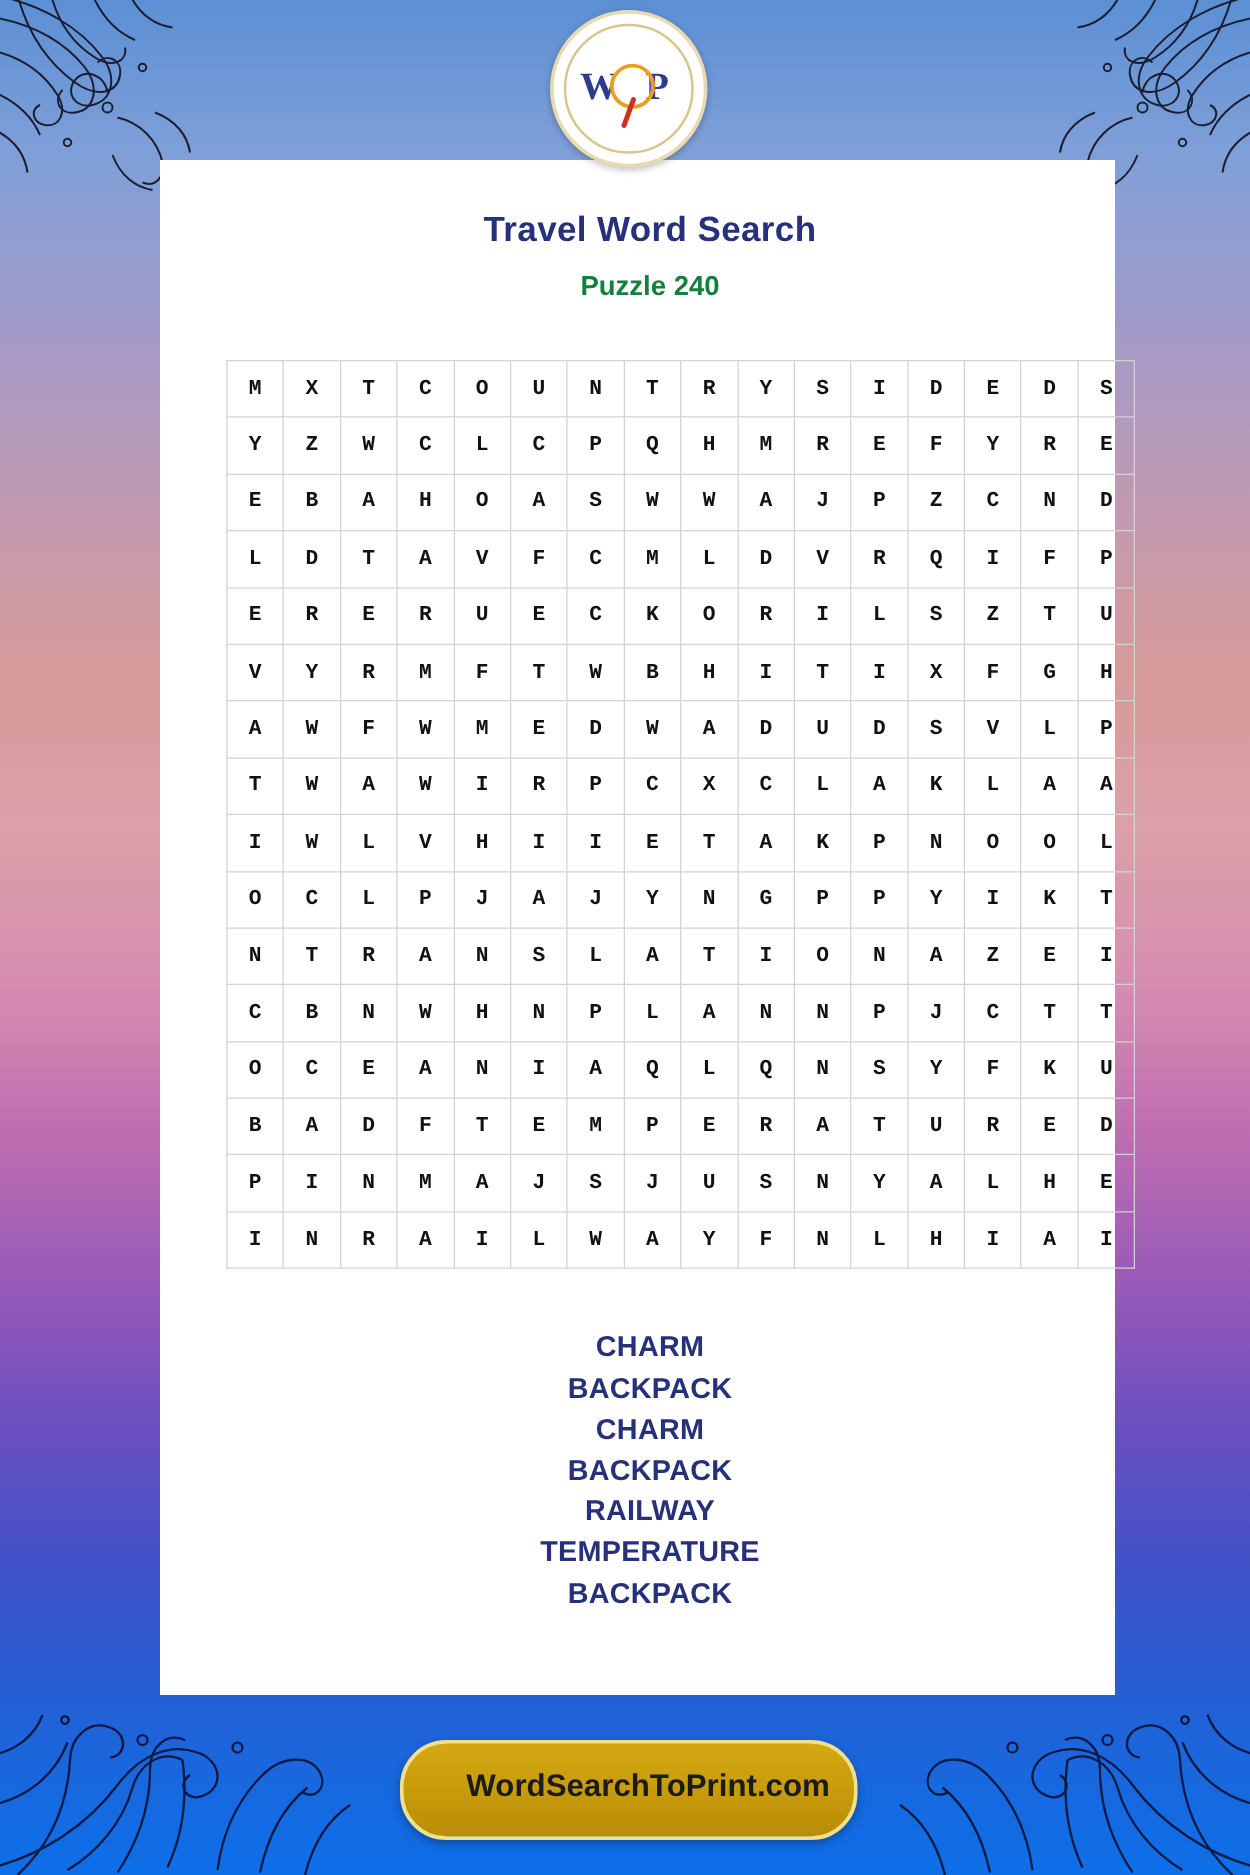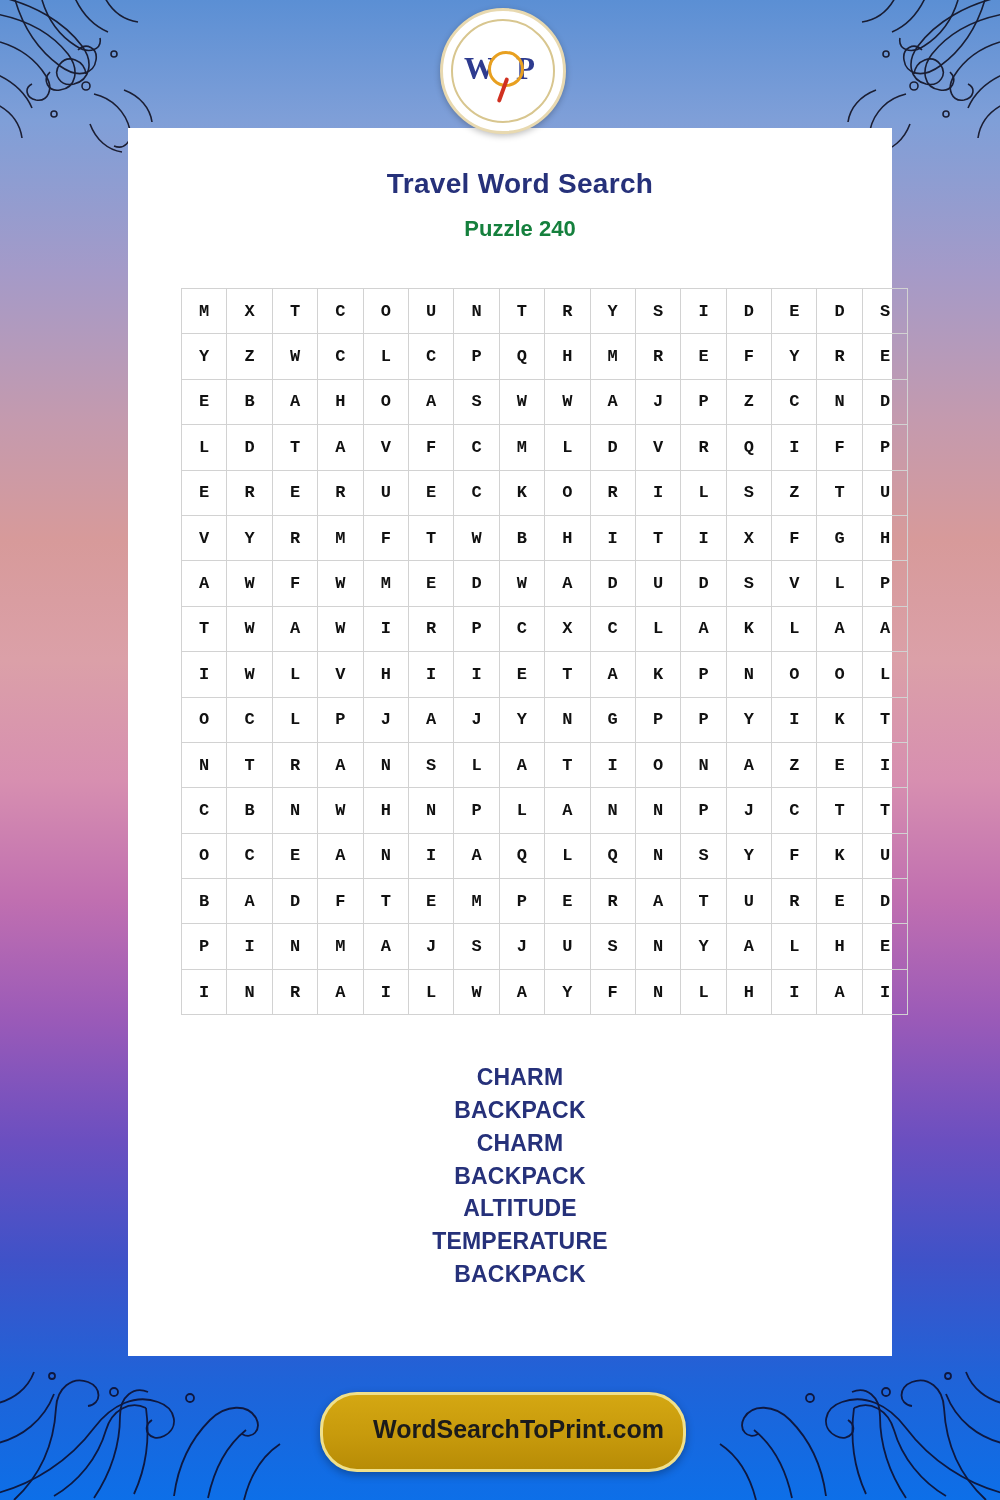--- a/index.html
+++ b/index.html
@@ -573,7 +573,7 @@
           <div class="word">BACKPACK</div>
           <div class="word">CHARM</div>
           <div class="word">BACKPACK</div>
-          <div class="word">ALTITUDE</div>
+          <div class="word">RAILWAY</div>
           <div class="word">TEMPERATURE</div>
           <div class="word">BACKPACK</div>
         </div>

